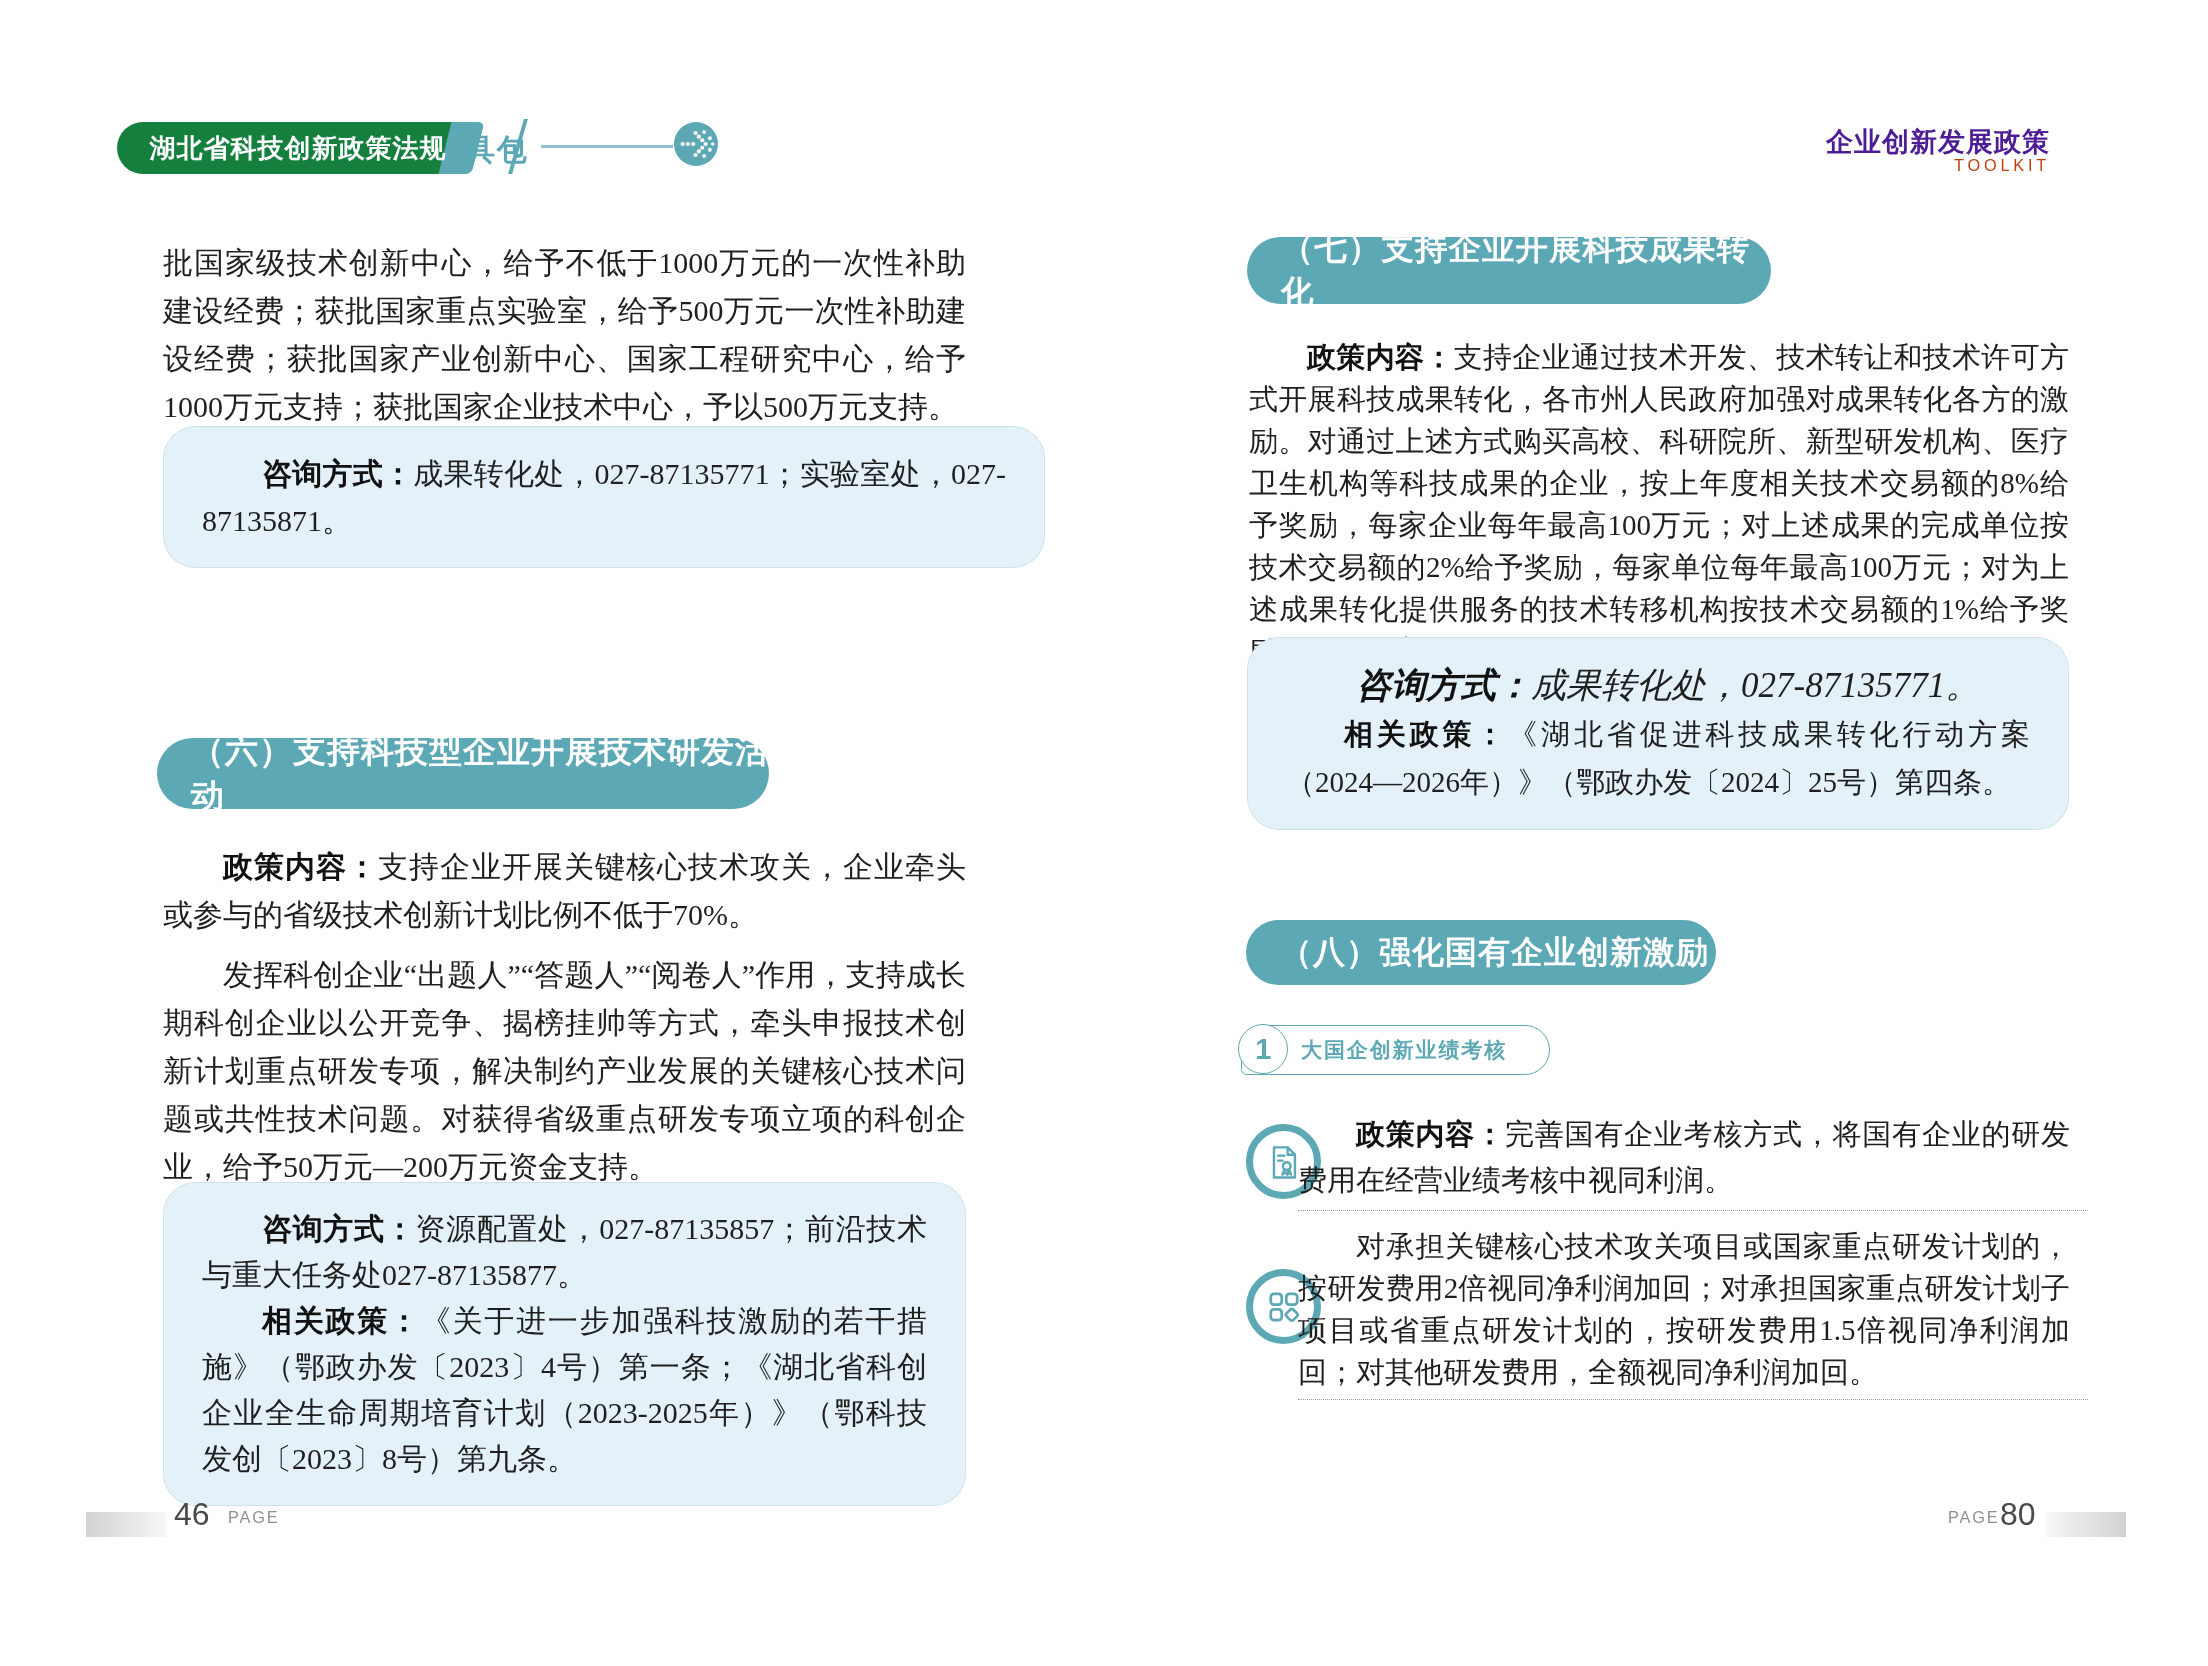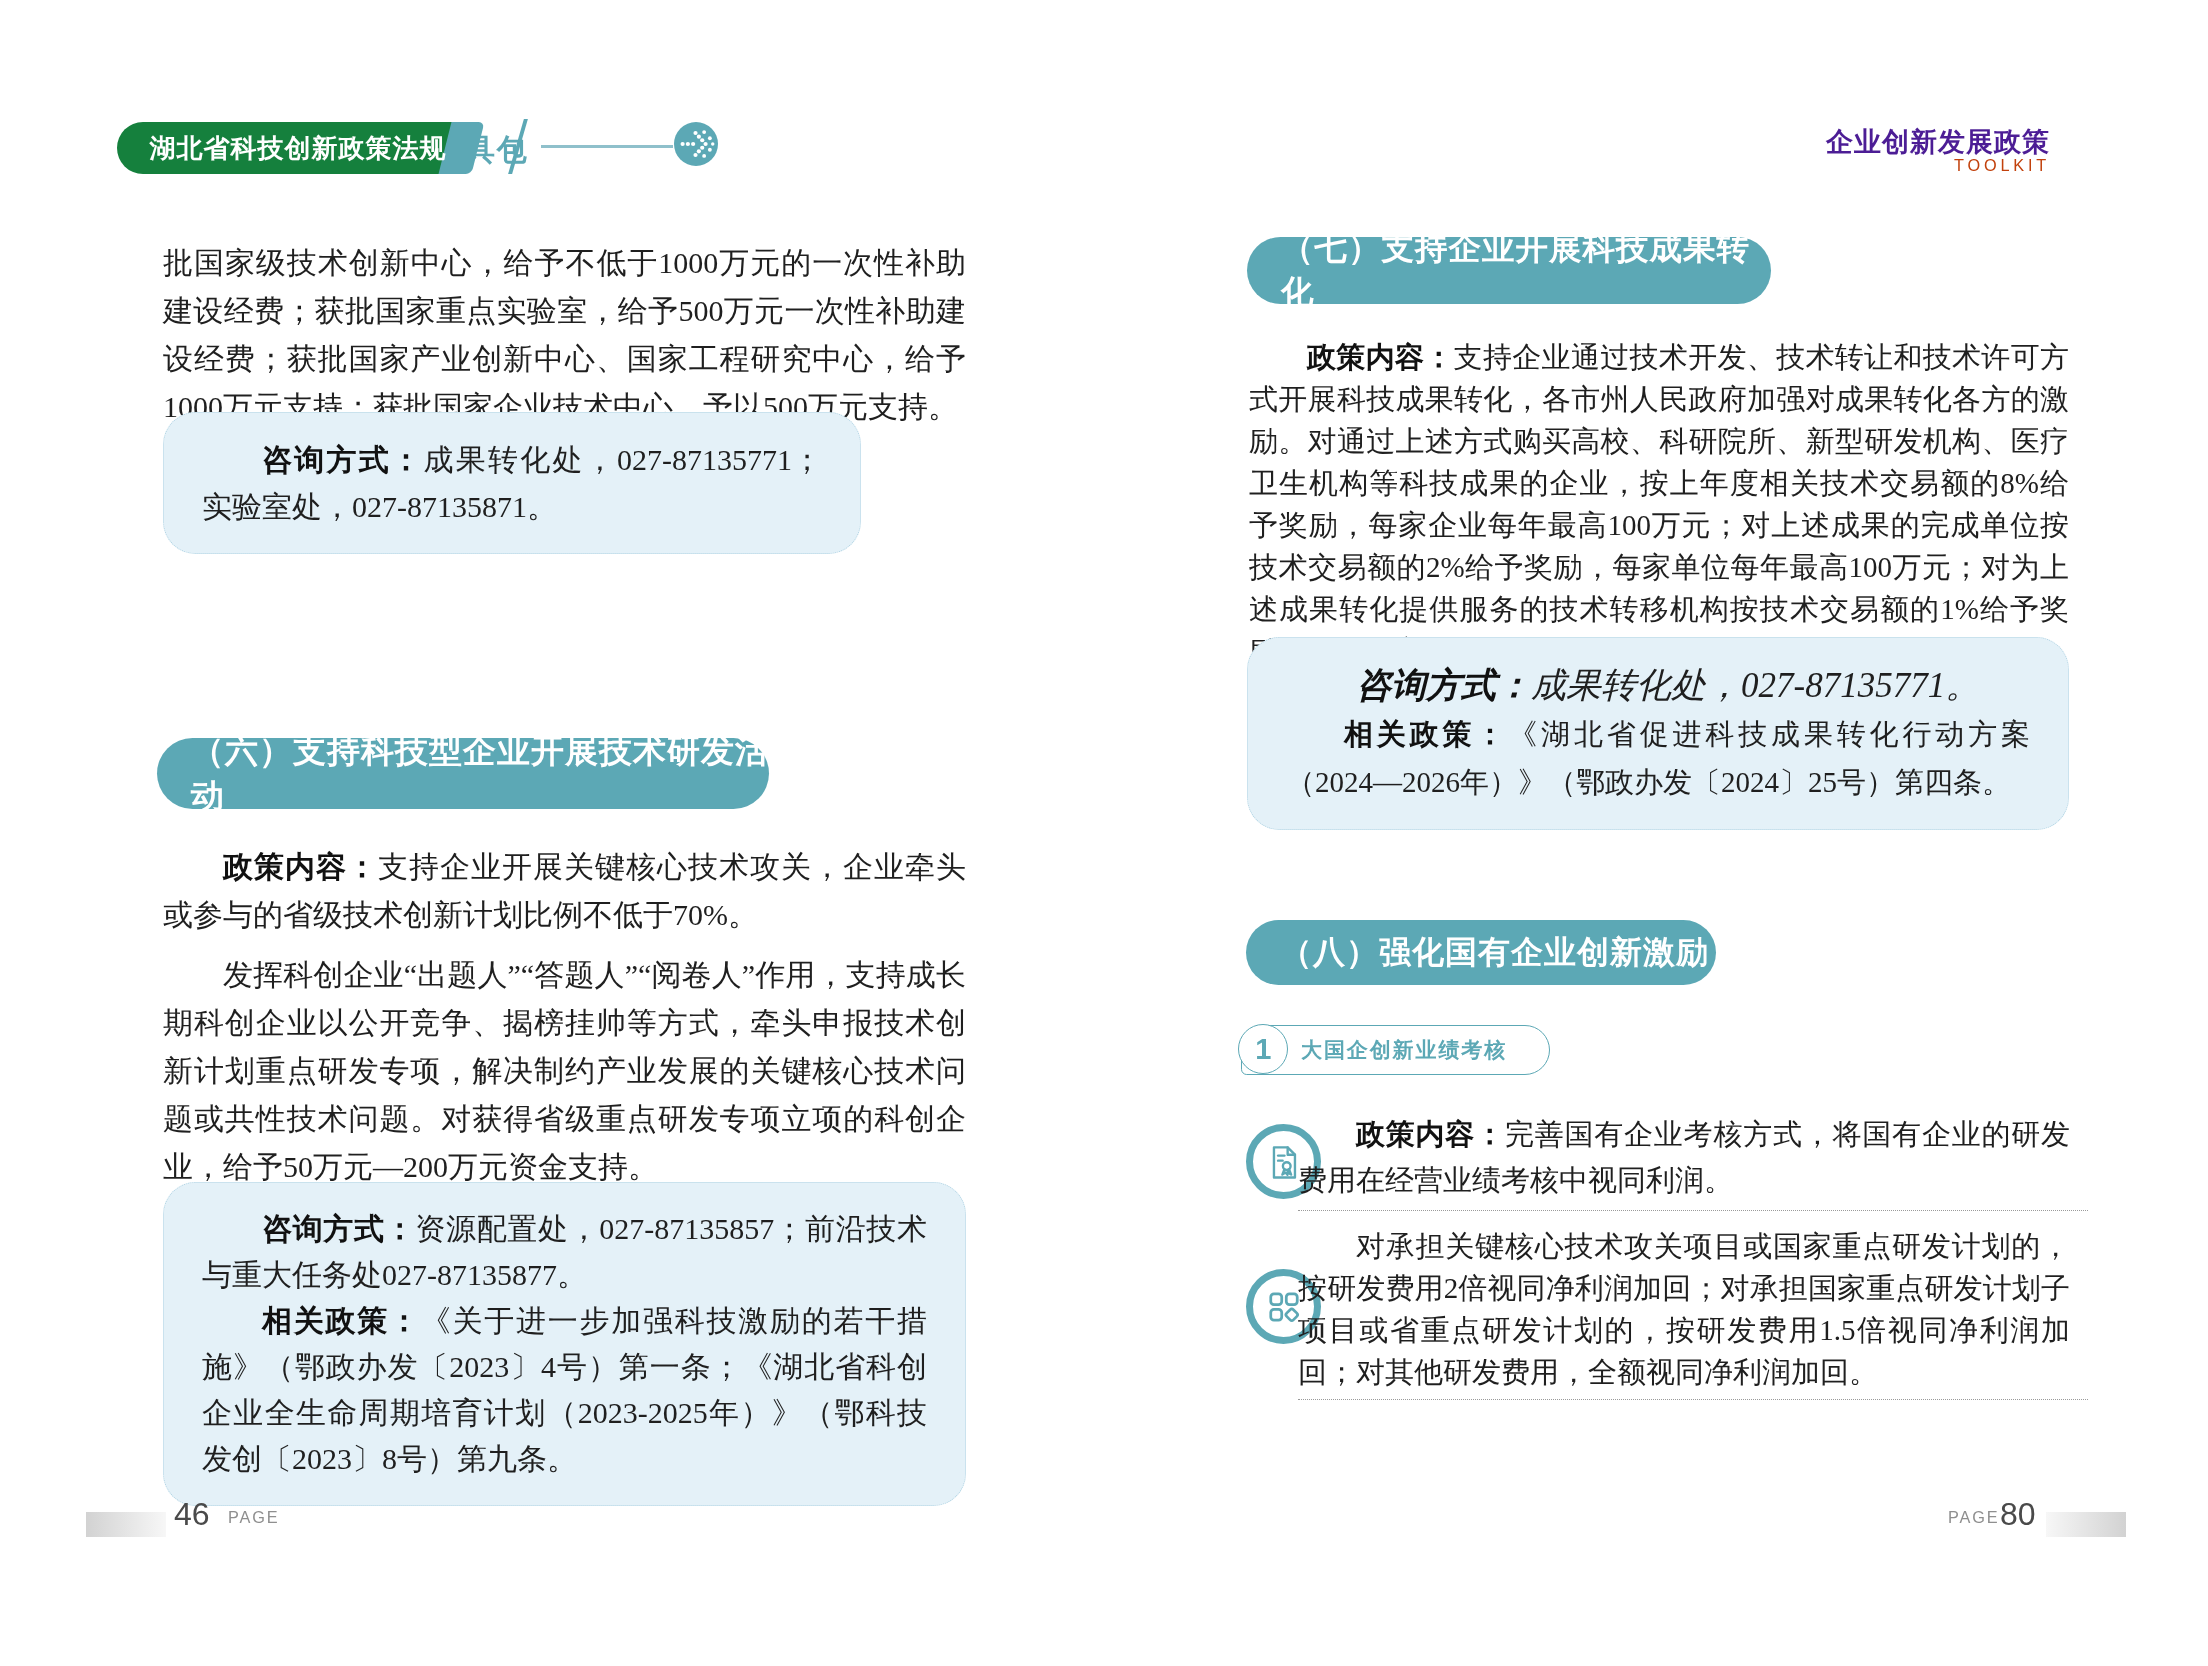--- a/index.html
+++ b/index.html
@@ -124,7 +124,7 @@
 
   <p class="para" style="left:163px;top:239px;width:803px;">批国家级技术创新中心，给予不低于1000万元的一次性补助建设经费；获批国家重点实验室，给予500万元一次性补助建设经费；获批国家产业创新中心、国家工程研究中心，给予1000万元支持；获批国家企业技术中心，予以500万元支持。</p>
 
-  <div class="box" style="left:163px;top:412px;width:698px;">
+  <div class="box" style="left:163px;top:426px;width:882px;">
     <p><b class="lbl">咨询方式：</b><span>成果转化处，027-87135771；实验室处，027-87135871。</span></p>
   </div>
 

